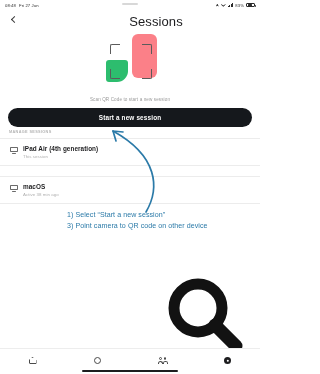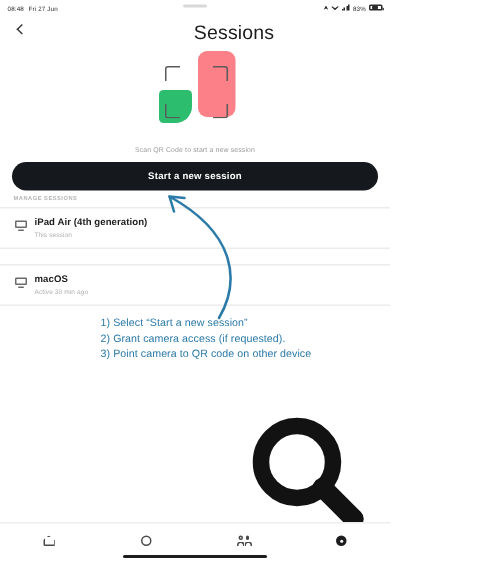--- a/index.html
+++ b/index.html
@@ -401,7 +401,6 @@
 
   <div class="instructions">
     <div>1) Select “Start a new session”</div>
-    <div>2) Grant camera access (if requested).</div>
     <div>3) Point camera to QR code on other device</div>
   </div>
 

